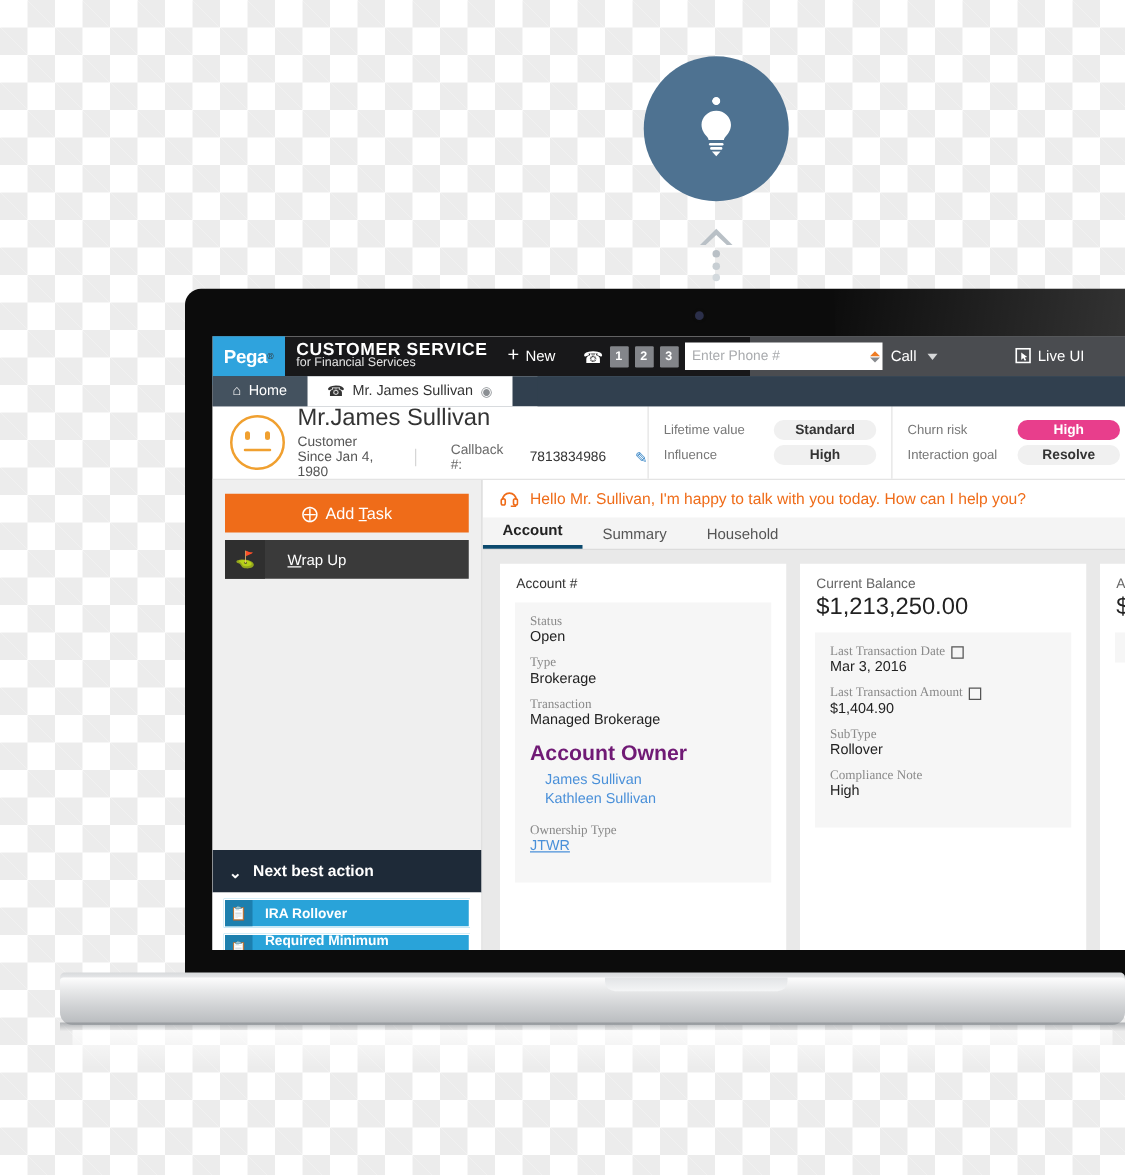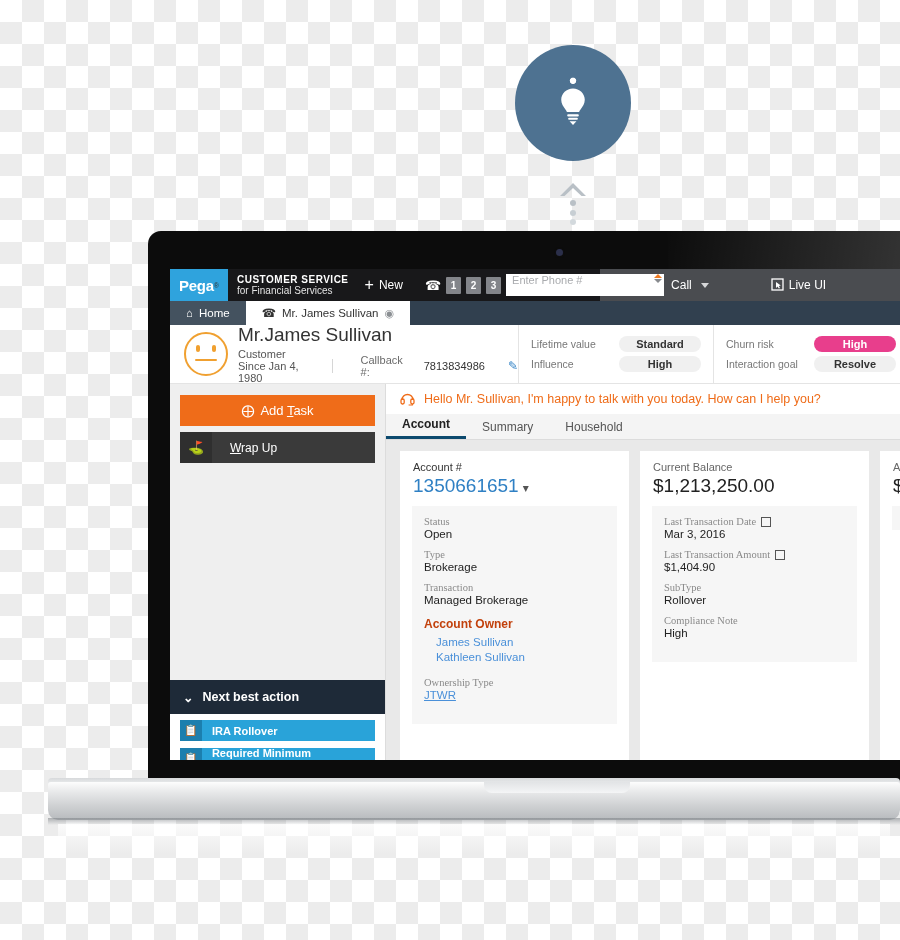--- a/index.html
+++ b/index.html
@@ -55,7 +55,7 @@
   .logo span{color:#fff;font-weight:bold;font-size:15px;letter-spacing:-.3px;}
   .logo sup{font-size:7px;vertical-align:super;}
   .prod{margin-left:9px;line-height:11px;color:#fff;}
-  .prod .l1{font-size:10px;font-weight:bold;letter-spacing:.5px;}
+  .prod .l1{font-size:14px;font-weight:bold;letter-spacing:.5px;}
   .prod .l2{font-size:10px;font-weight:normal;color:#e3e3e3;}
   .newbtn{display:flex;align-items:center;gap:5px;margin-left:16px;color:#fff;font-size:12px;}
   .newbtn .plus{font-size:16px;line-height:12px;font-weight:300;}

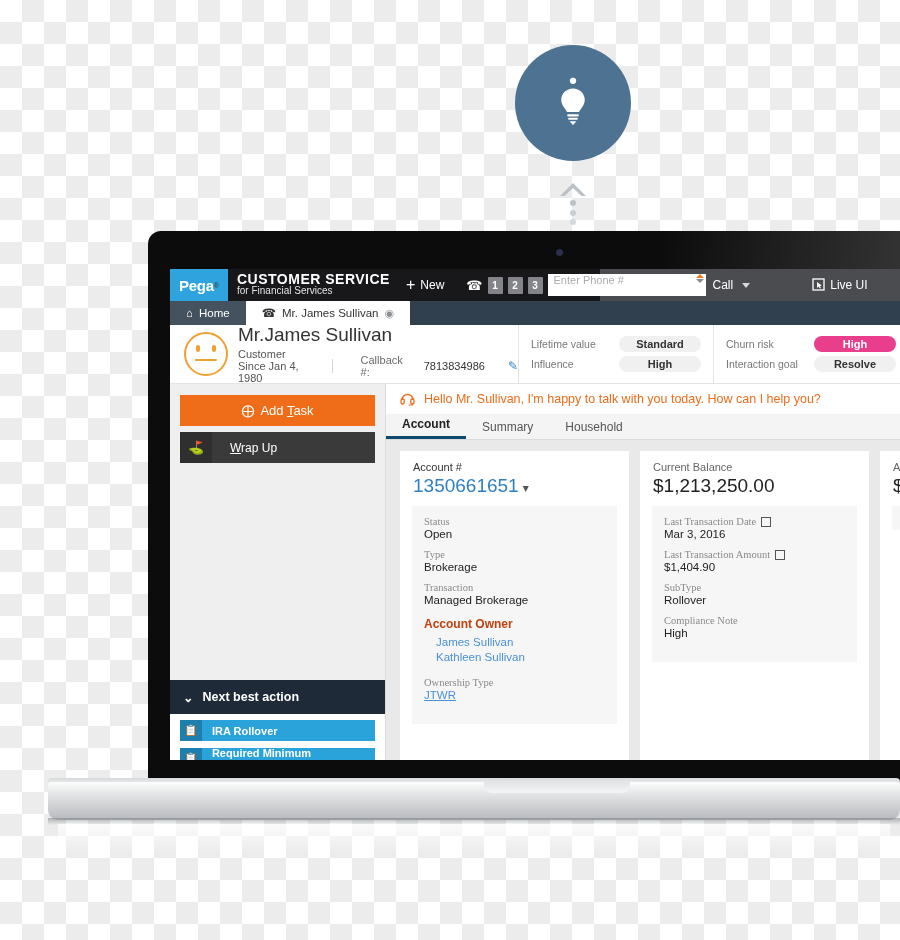--- a/index.html
+++ b/index.html
@@ -63,7 +63,7 @@
   .phonegroup .hs{color:#fff;font-size:13px;}
   .lbtn{width:15px;height:17px;background:#83858a;color:#fff;font-size:10px;font-weight:bold;
     display:flex;align-items:center;justify-content:center;border-radius:1px;}
-  .phonefield{position:relative;width:150px;height:22px;background:#fff;display:flex;align-items:flex-start;
+  .phonefield{position:relative;width:150px;height:22px;background:#fff;display:flex;align-items:center;
     padding:0 2px 0 6px;}
   .phonefield .ph{color:#a9abae;font-size:11px;flex:1;}
   .spin{display:flex;flex-direction:column;gap:1px;}

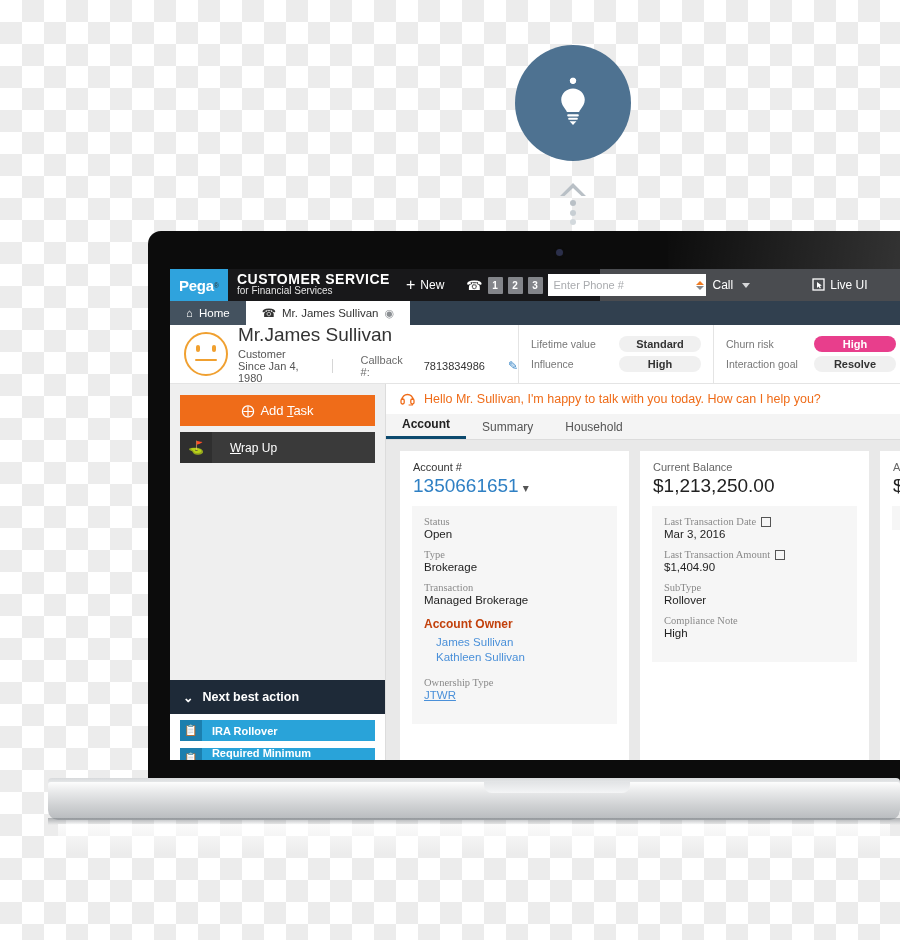--- a/index.html
+++ b/index.html
@@ -333,9 +333,6 @@
           <div class="card">
             <div class="chdr">
               <div class="t dark">Account #</div>
-              <div class="v blue">
-                <span>1350661651</span><span class="dd">▾</span>
-              </div>
             </div>
             <div class="cbody">
               <div class="fld">

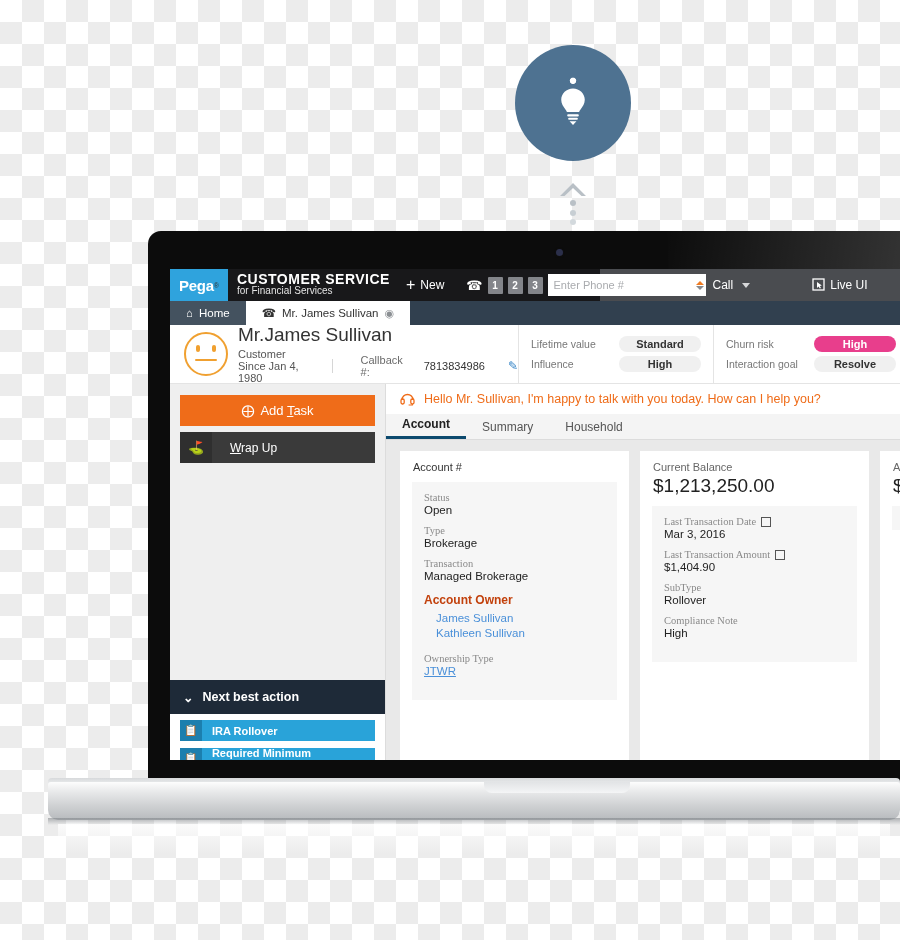--- a/index.html
+++ b/index.html
@@ -148,7 +148,7 @@
   .fld .fl{font-size:10.5px;color:#8a8a8a;display:flex;align-items:center;gap:5px;font-family:Liberation Serif, serif;}
   .fld .fv{font-size:11.5px;color:#222;margin-top:1px;}
   .sq{display:inline-block;width:8px;height:8px;border:1px solid #555;}
-  .secthdr{font-size:12px;font-weight:bold;color:#c2410c;margin:11px 0 5px 0;}
+  .secthdr{font-size:17px;font-weight:bold;color:#701a75;margin:11px 0 5px 0;}
   .lnk{color:#4a90d9;font-size:11.5px;margin:0 0 3px 12px;}
   .ulnk{color:#4a90d9;font-size:11.5px;text-decoration:underline;}
 </style>

